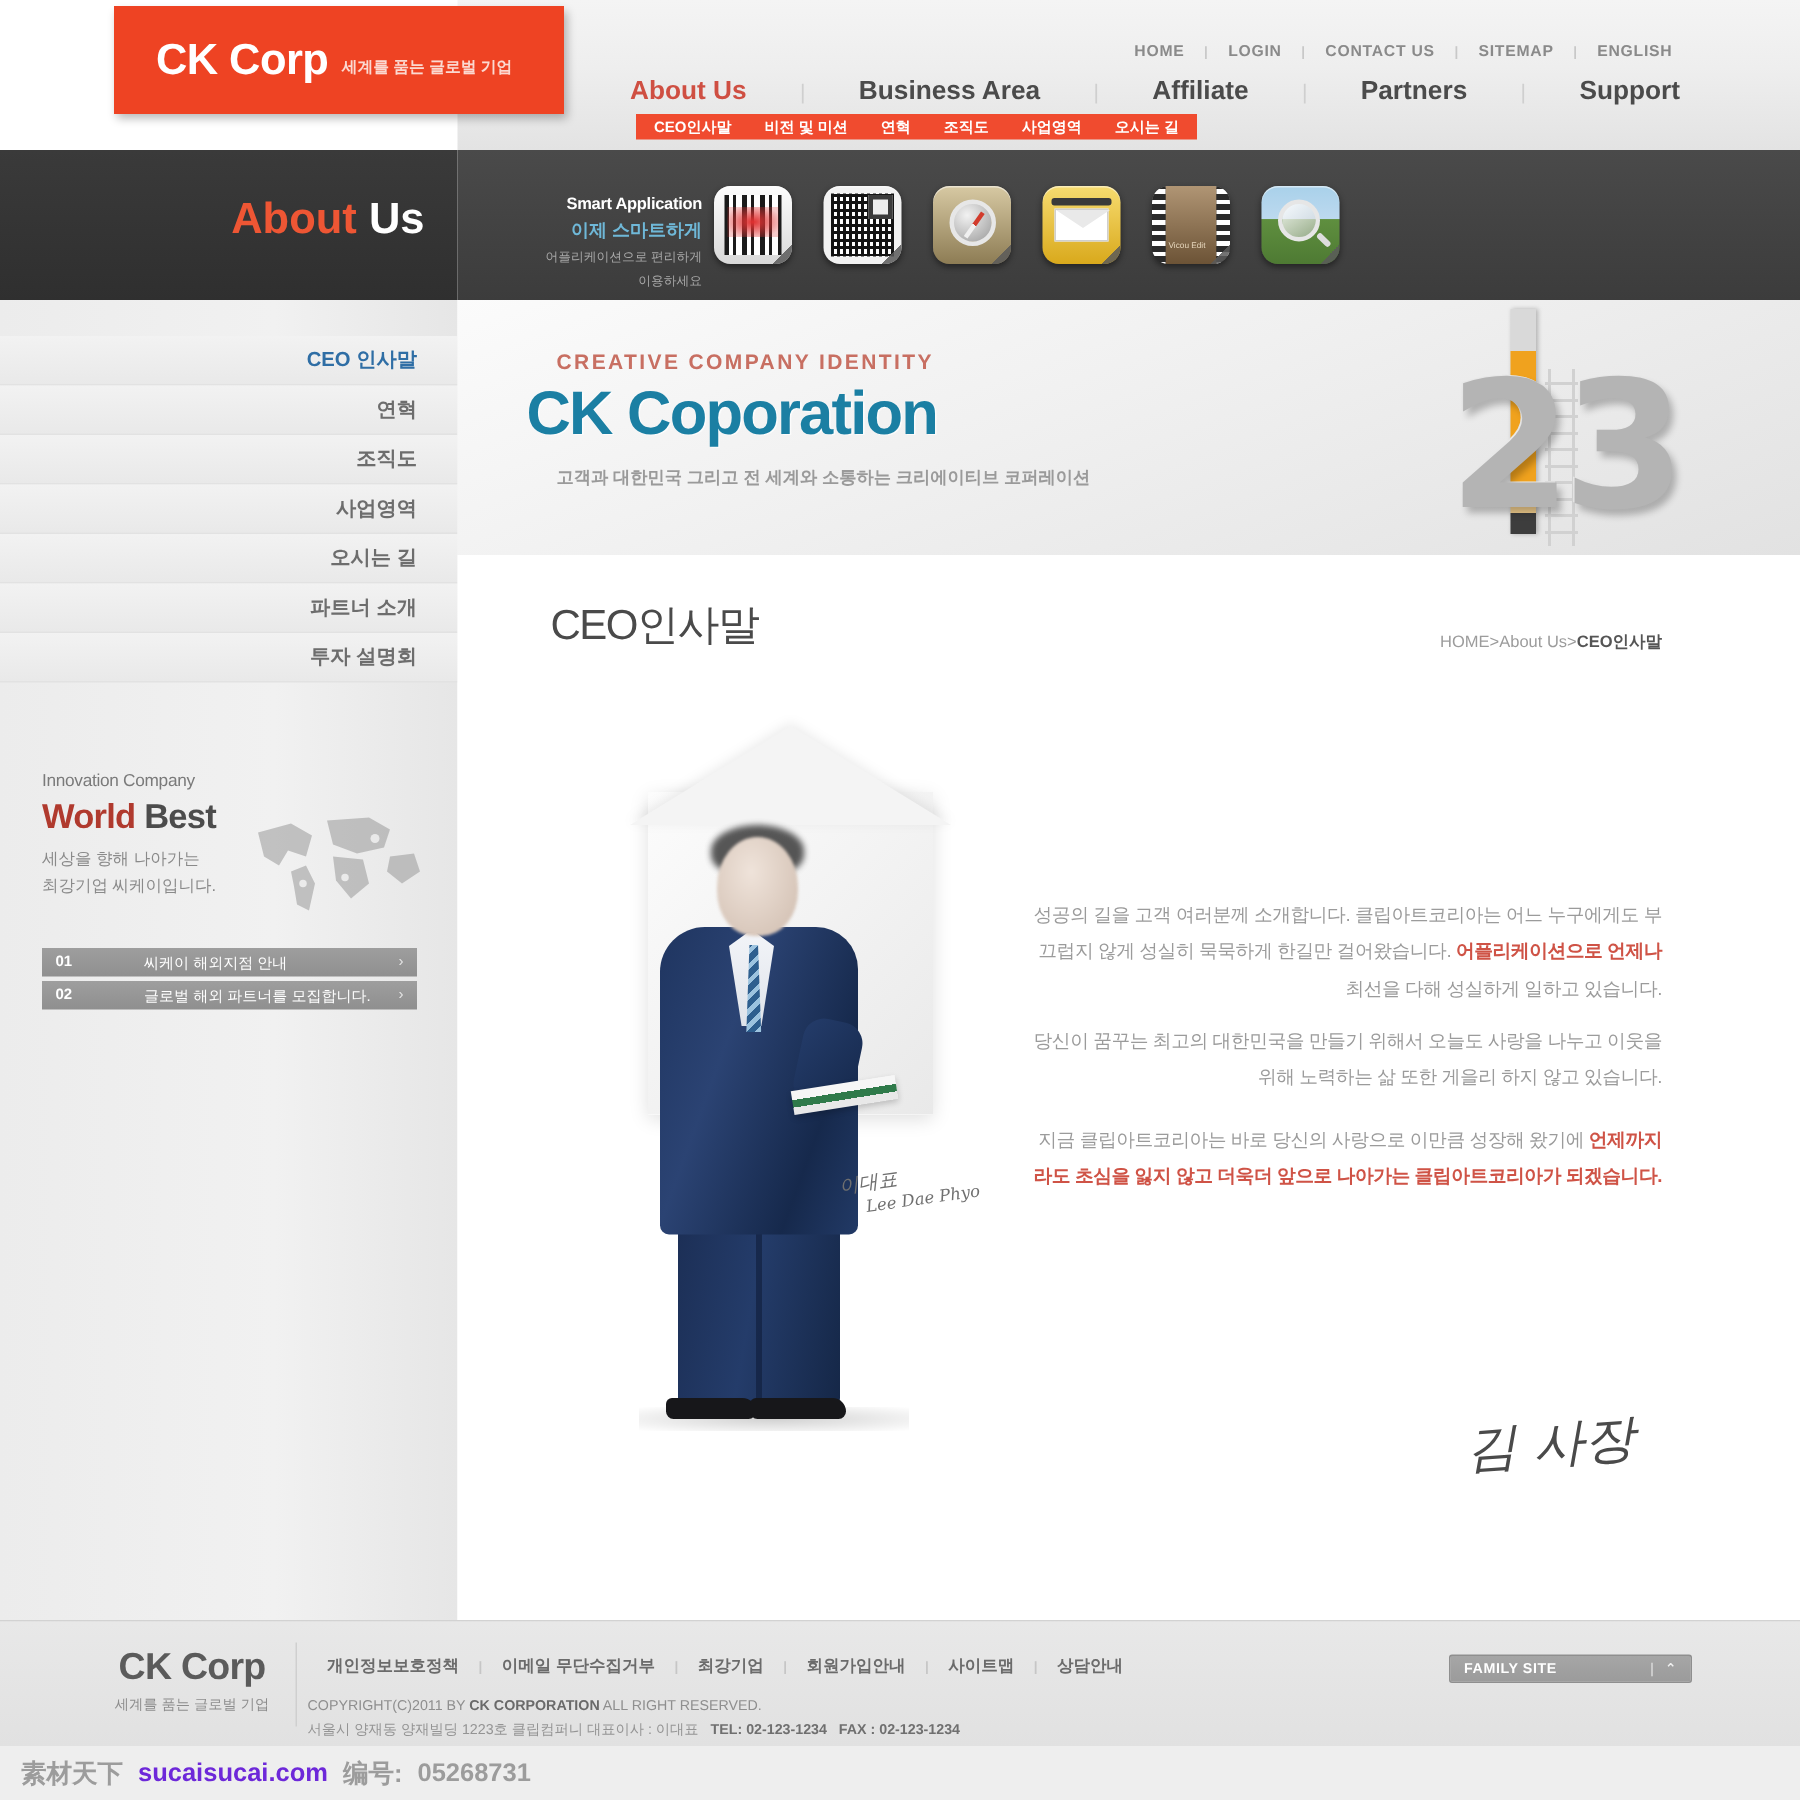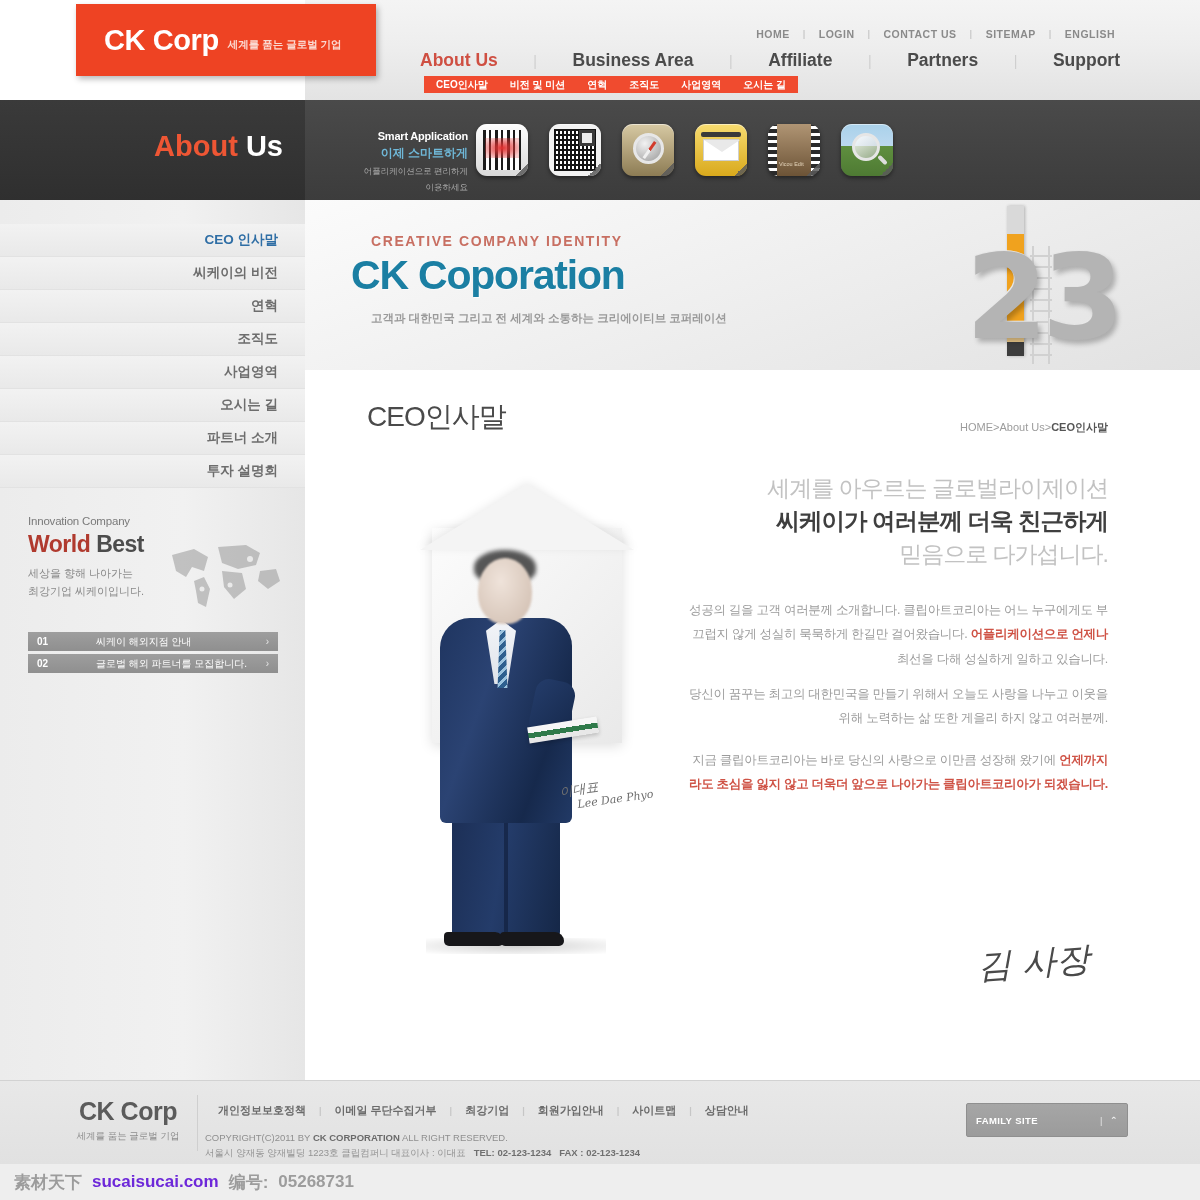--- a/index.html
+++ b/index.html
@@ -470,7 +470,6 @@
 <div class="left-col">
   <div class="lnb">
     <div class="lnb-item active">CEO 인사말</div>
-    <div class="lnb-item">씨케이의 비전</div>
     <div class="lnb-item">연혁</div>
     <div class="lnb-item">조직도</div>
     <div class="lnb-item">사업영역</div>

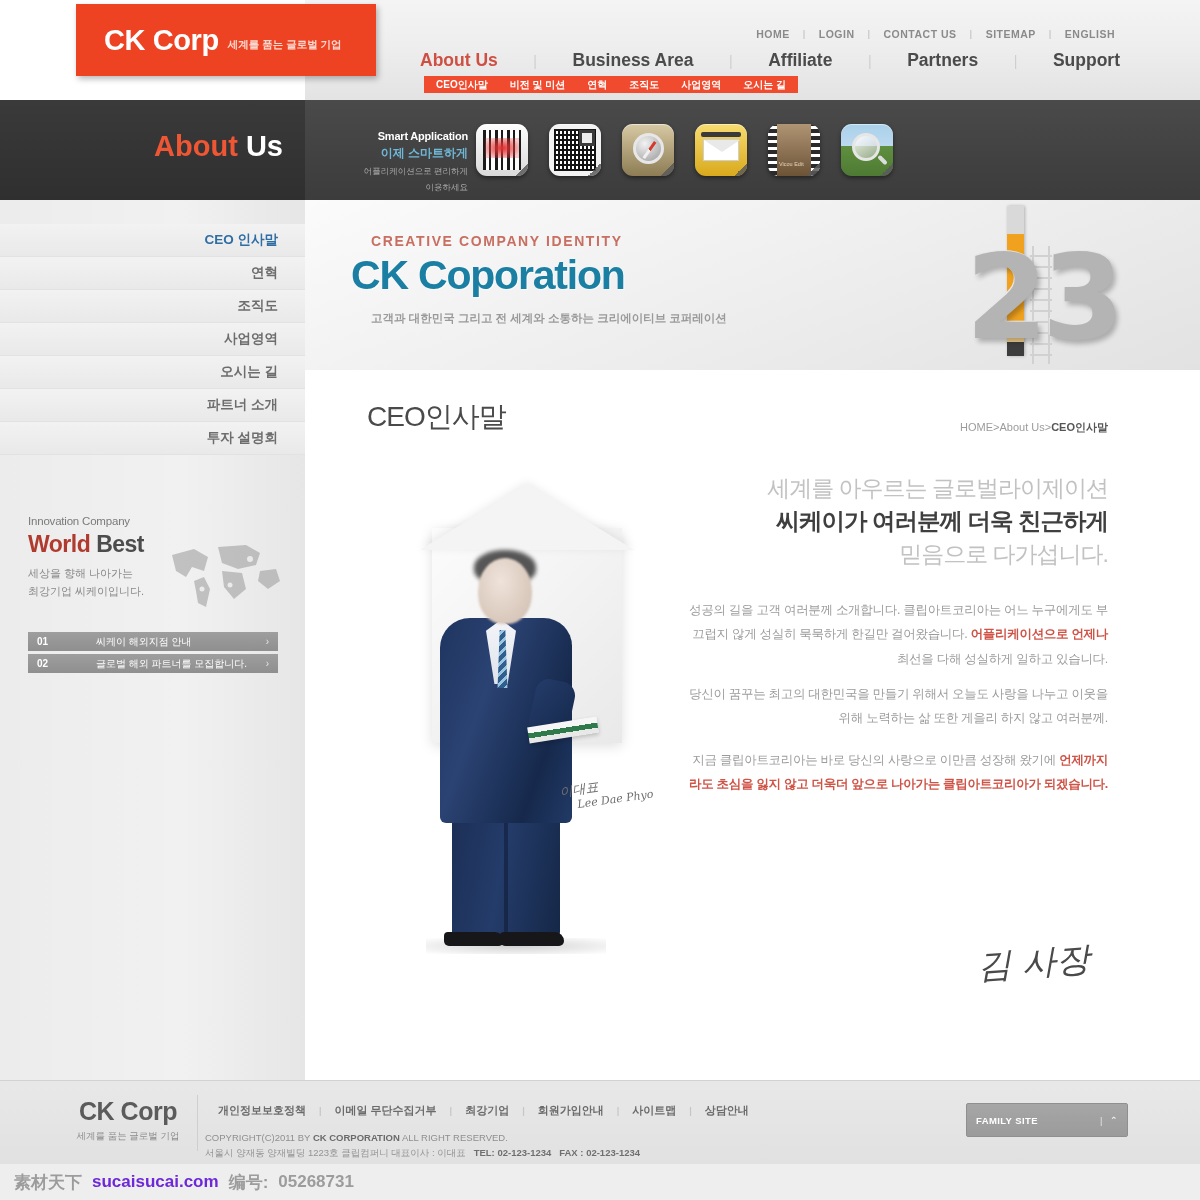--- a/index.html
+++ b/index.html
@@ -531,11 +531,6 @@
     <span>HOME&gt;About Us&gt;</span><span class="crumb-active">CEO인사말</span>
   </div>
 
-  <div class="headline">
-    <div class="hl1">세계를 아우르는 글로벌라이제이션</div>
-    <div class="hl2">씨케이가 여러분께 더욱 친근하게</div>
-    <div class="hl3">믿음으로 다가섭니다.</div>
-  </div>
 
   <div class="para p1">
     <span>성공의 길을 고객 여러분께 소개합니다. 클립아트코리아는 어느 누구에게도 부끄럽지 않게 성실히 묵묵하게 한길만 걸어왔습니다. </span><span class="em">어플리케이션으로 언제나</span><span> 최선을 다해 성실하게 일하고 있습니다.</span>

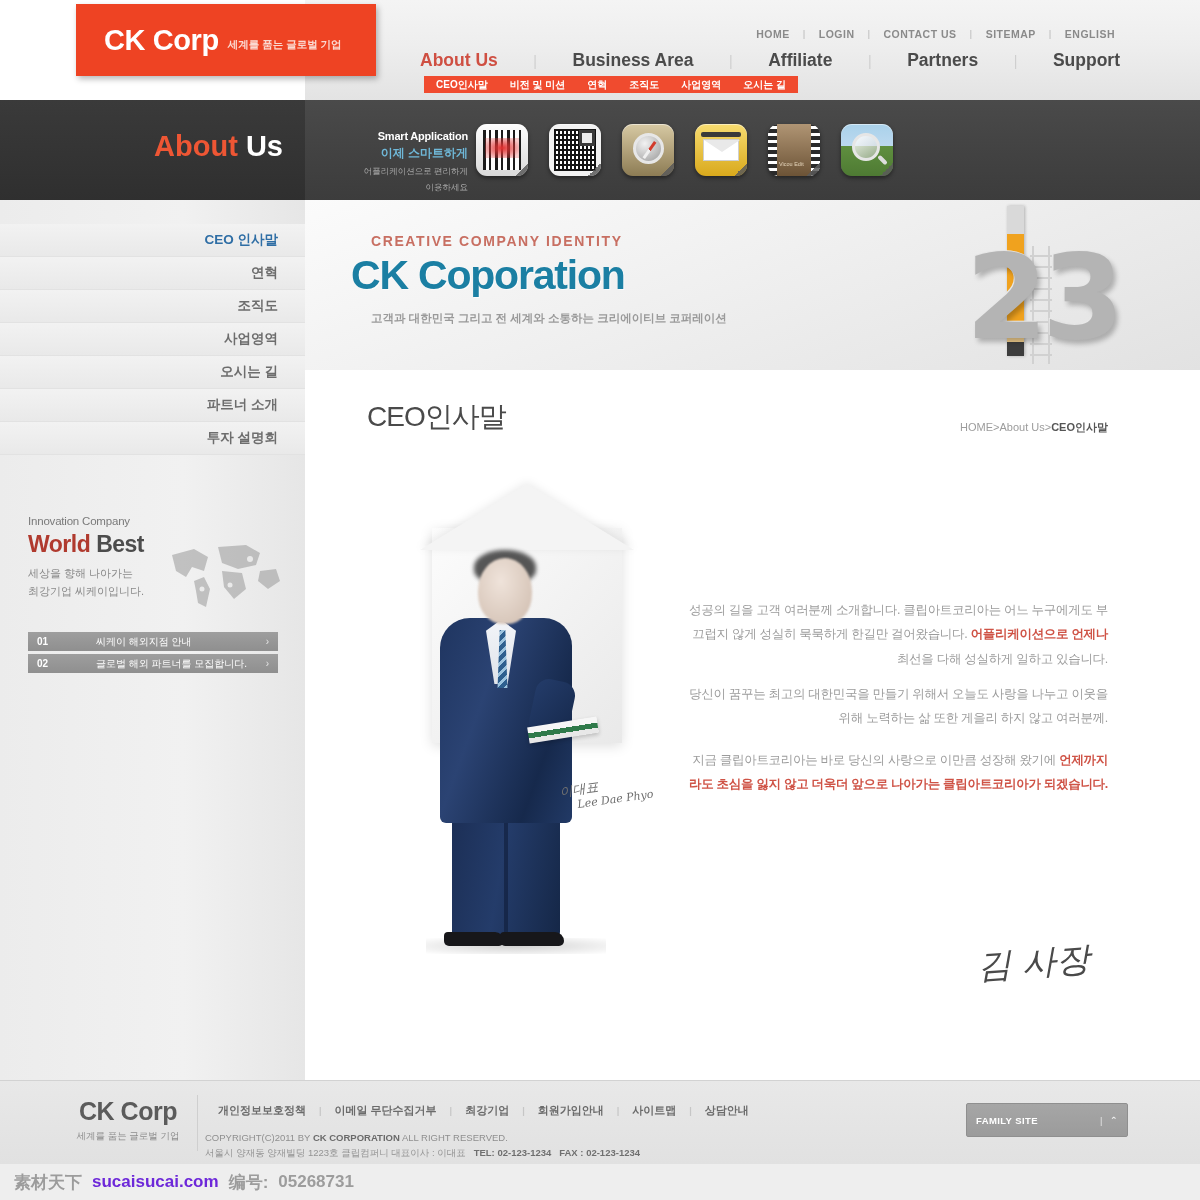--- a/index.html
+++ b/index.html
@@ -537,7 +537,7 @@
   </div>
 
   <div class="para p2">
-    <span>당신이 꿈꾸는 최고의 대한민국을 만들기 위해서 오늘도 사랑을 나누고 이웃을 위해 노력하는 삶 또한 게을리 하지 않고 여러분께.</span>
+    <span>당신이 꿈꾸는 최고의 대한민국을 만들기 위해서 오늘도 사랑을 나누고 이웃을 위해 노력하는 삶 또한 게을리 하지 않고 있습니다.</span>
   </div>
 
   <div class="para p3">

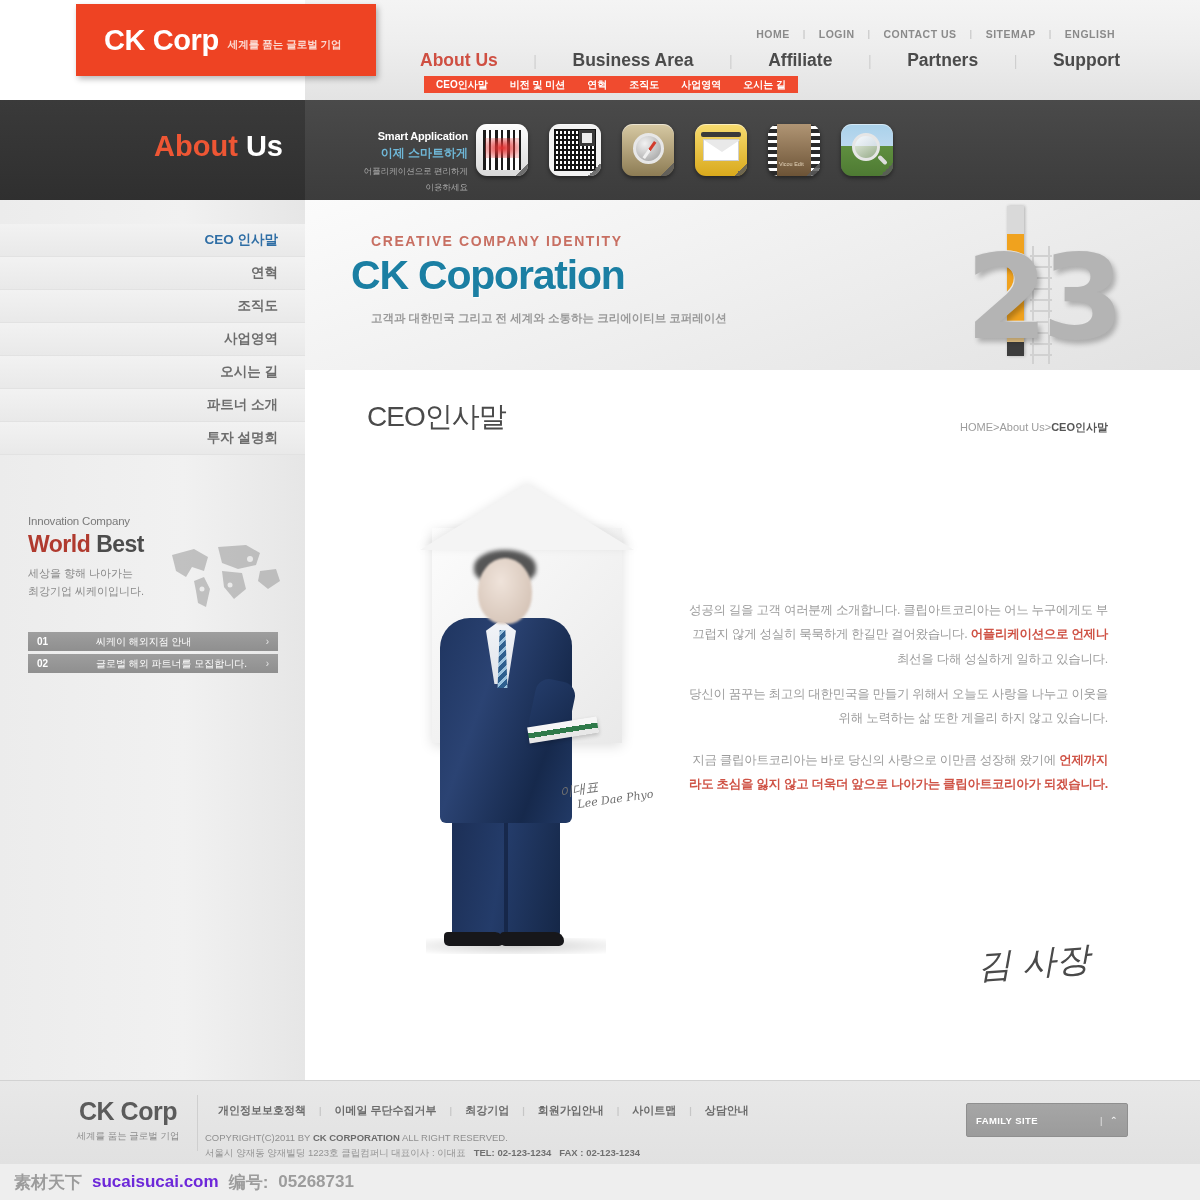--- a/index.html
+++ b/index.html
@@ -361,7 +361,7 @@
     position:absolute; right:72px; top:22px; width:162px; height:19px;
     background:linear-gradient(180deg,#a6a6a6,#9b9b9b);
     border:1px solid #8f8f8f; border-radius:2px;
-    display:flex; align-items:center; padding:16px 9px;
+    display:flex; align-items:center; padding:1px 9px;
     color:#fff; font-size:9.5px; font-weight:bold; letter-spacing:0.4px;
   }
   .family-site .fs-label { flex:1; }

